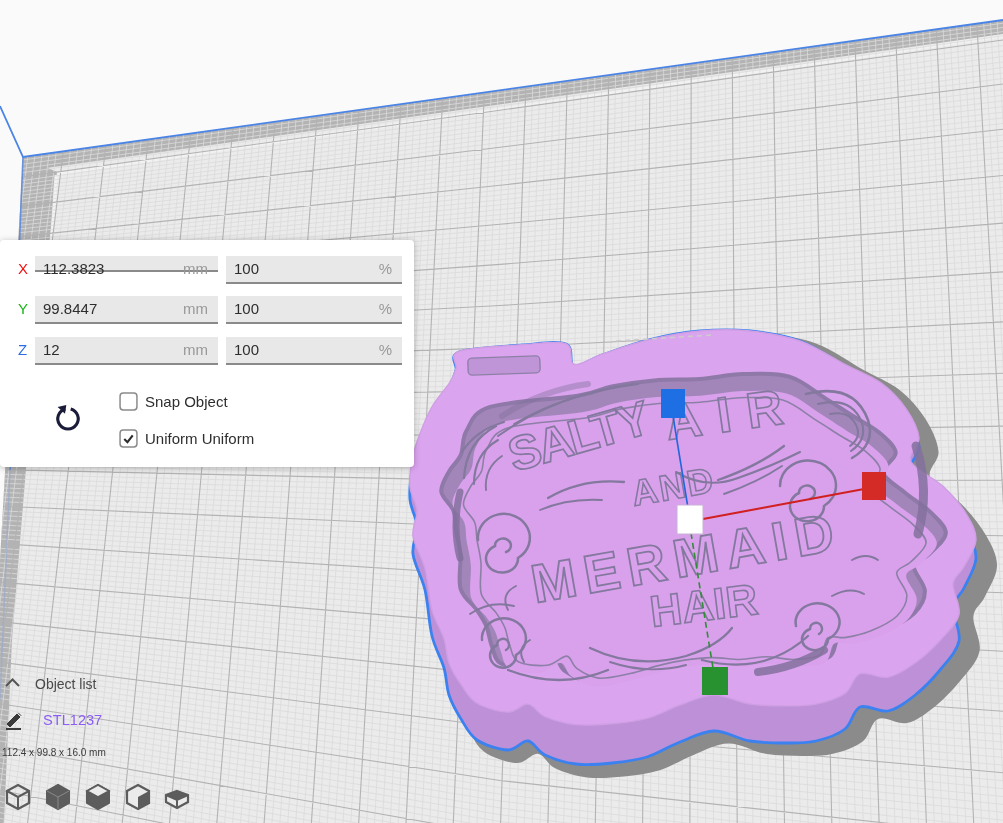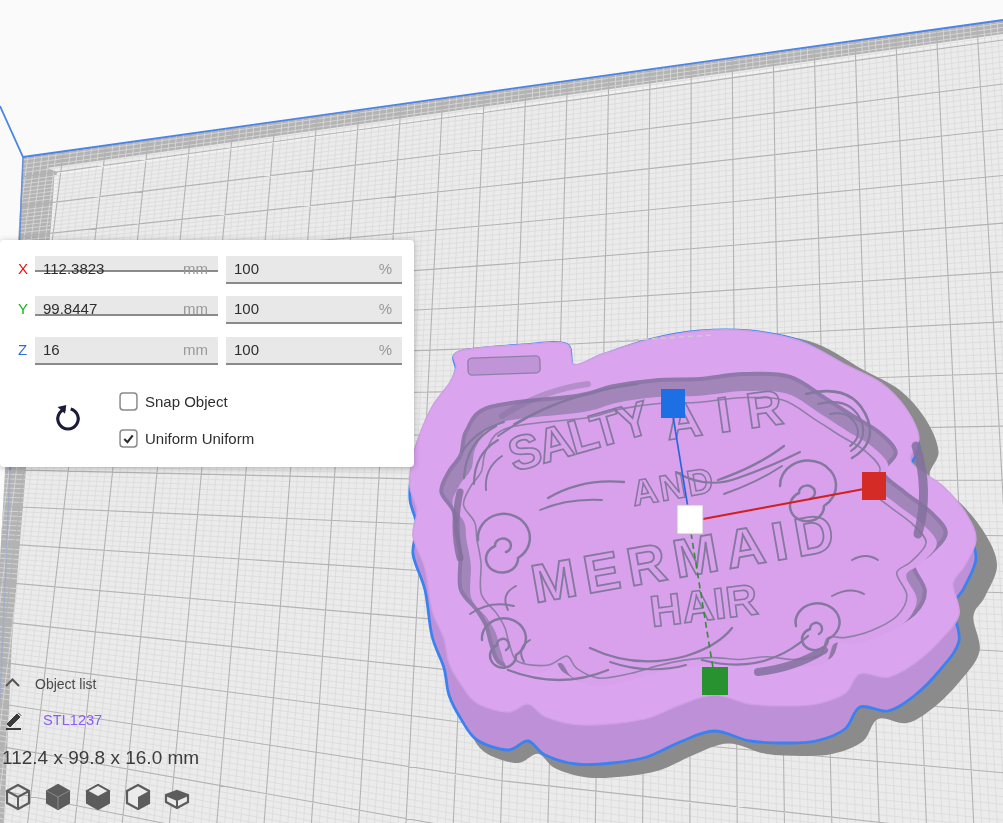--- a/index.html
+++ b/index.html
@@ -102,7 +102,7 @@
         <span style="position:absolute;right:10px;top:4px;font-size:15px;color:#999999">%</span>
       </div>
       <span style="position:absolute;left:18px;top:60px;font-size:15px;color:#16b516">Y</span>
-      <div style="position:absolute;left:35px;top:56px;width:183px;height:20px;background:#e8e8e8;border-bottom:2px solid #8a8a8a">
+      <div style="position:absolute;left:35px;top:56px;width:183px;height:28px;background:#e8e8e8;border-bottom:2px solid #8a8a8a">
         <span style="position:absolute;left:8px;top:4px;font-size:15px;color:#2e2e2e">99.8447</span>
         <span style="position:absolute;right:10px;top:4px;font-size:15px;color:#999999">mm</span>
       </div>

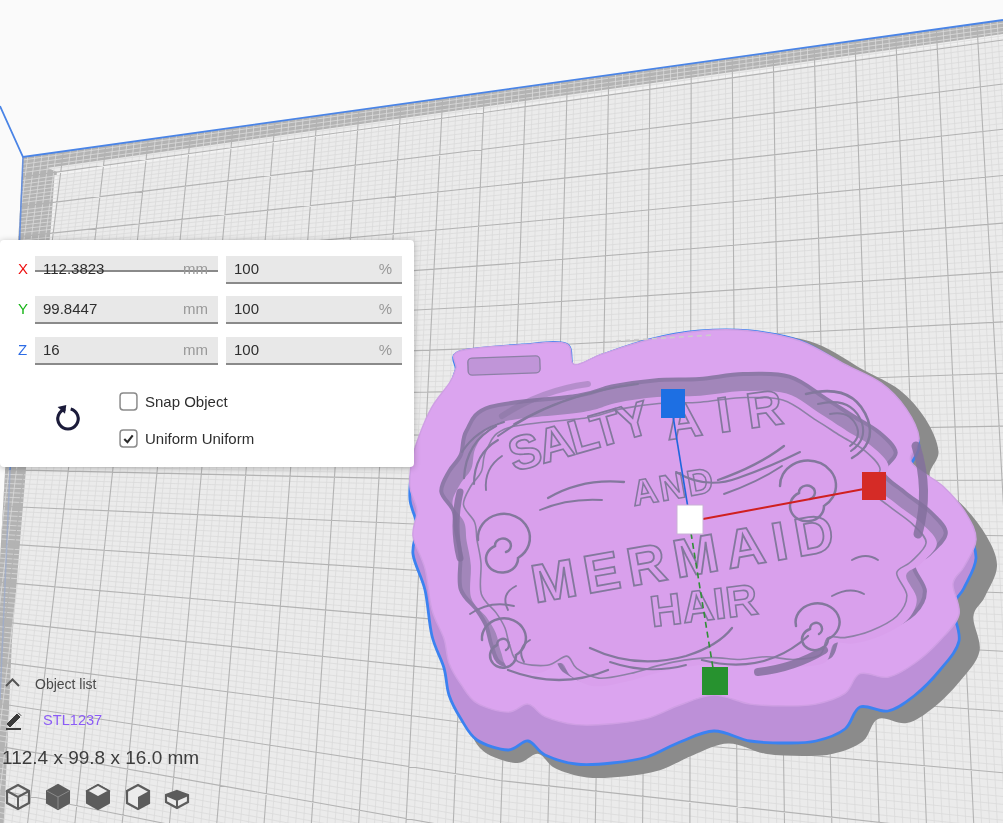--- a/index.html
+++ b/index.html
@@ -112,7 +112,7 @@
       </div>
       <span style="position:absolute;left:18px;top:101px;font-size:15px;color:#2d6ce5">Z</span>
       <div style="position:absolute;left:35px;top:97px;width:183px;height:28px;background:#e8e8e8;border-bottom:2px solid #8a8a8a">
-        <span style="position:absolute;left:8px;top:4px;font-size:15px;color:#2e2e2e">16</span>
+        <span style="position:absolute;left:8px;top:4px;font-size:15px;color:#2e2e2e">12</span>
         <span style="position:absolute;right:10px;top:4px;font-size:15px;color:#999999">mm</span>
       </div>
       <div style="position:absolute;left:226px;top:97px;width:176px;height:28px;background:#e8e8e8;border-bottom:2px solid #8a8a8a">

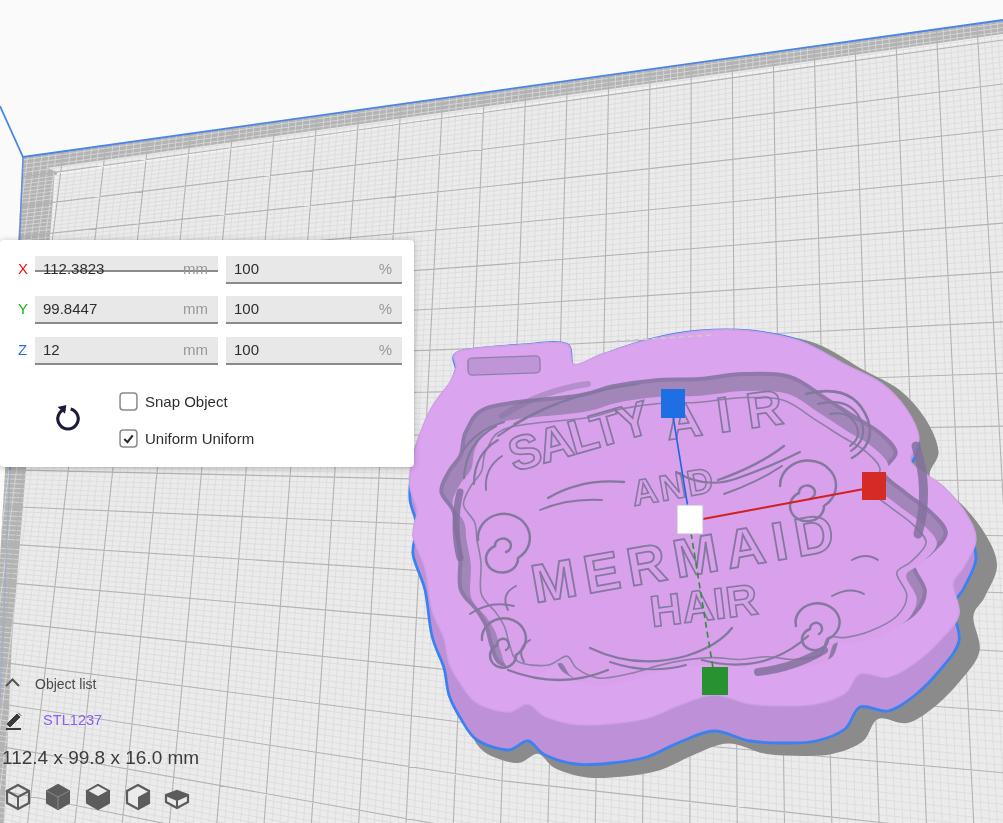--- a/index.html
+++ b/index.html
@@ -142,7 +142,7 @@
 <path d="M1,17 H16" stroke="#3a3a3a" stroke-width="2"></path>
 </svg>
 <span style="position:absolute;left:43px;top:712px;font-size:14.6px;color:#8b5cf6">STL1237</span>
-<span style="position:absolute;left:2px;top:747px;font-size:19px;color:#3c3c3c">112.4 x 99.8 x 16.0 mm</span>
+<span style="position:absolute;left:2px;top:747px;font-size:10px;color:#3c3c3c">112.4 x 99.8 x 16.0 mm</span>
 <svg style="position:absolute;left:5px;top:783px" width="26" height="28" viewBox="0 0 26 28">
       <path d="M13,2 L24,8 V20 L13,26 L2,20 V8 Z" fill="none" stroke="#5c5c5c" stroke-width="2.2"></path>
       <path d="M2,8 L13,14 L24,8 M13,14 V26" fill="none" stroke="#5c5c5c" stroke-width="2"></path>

